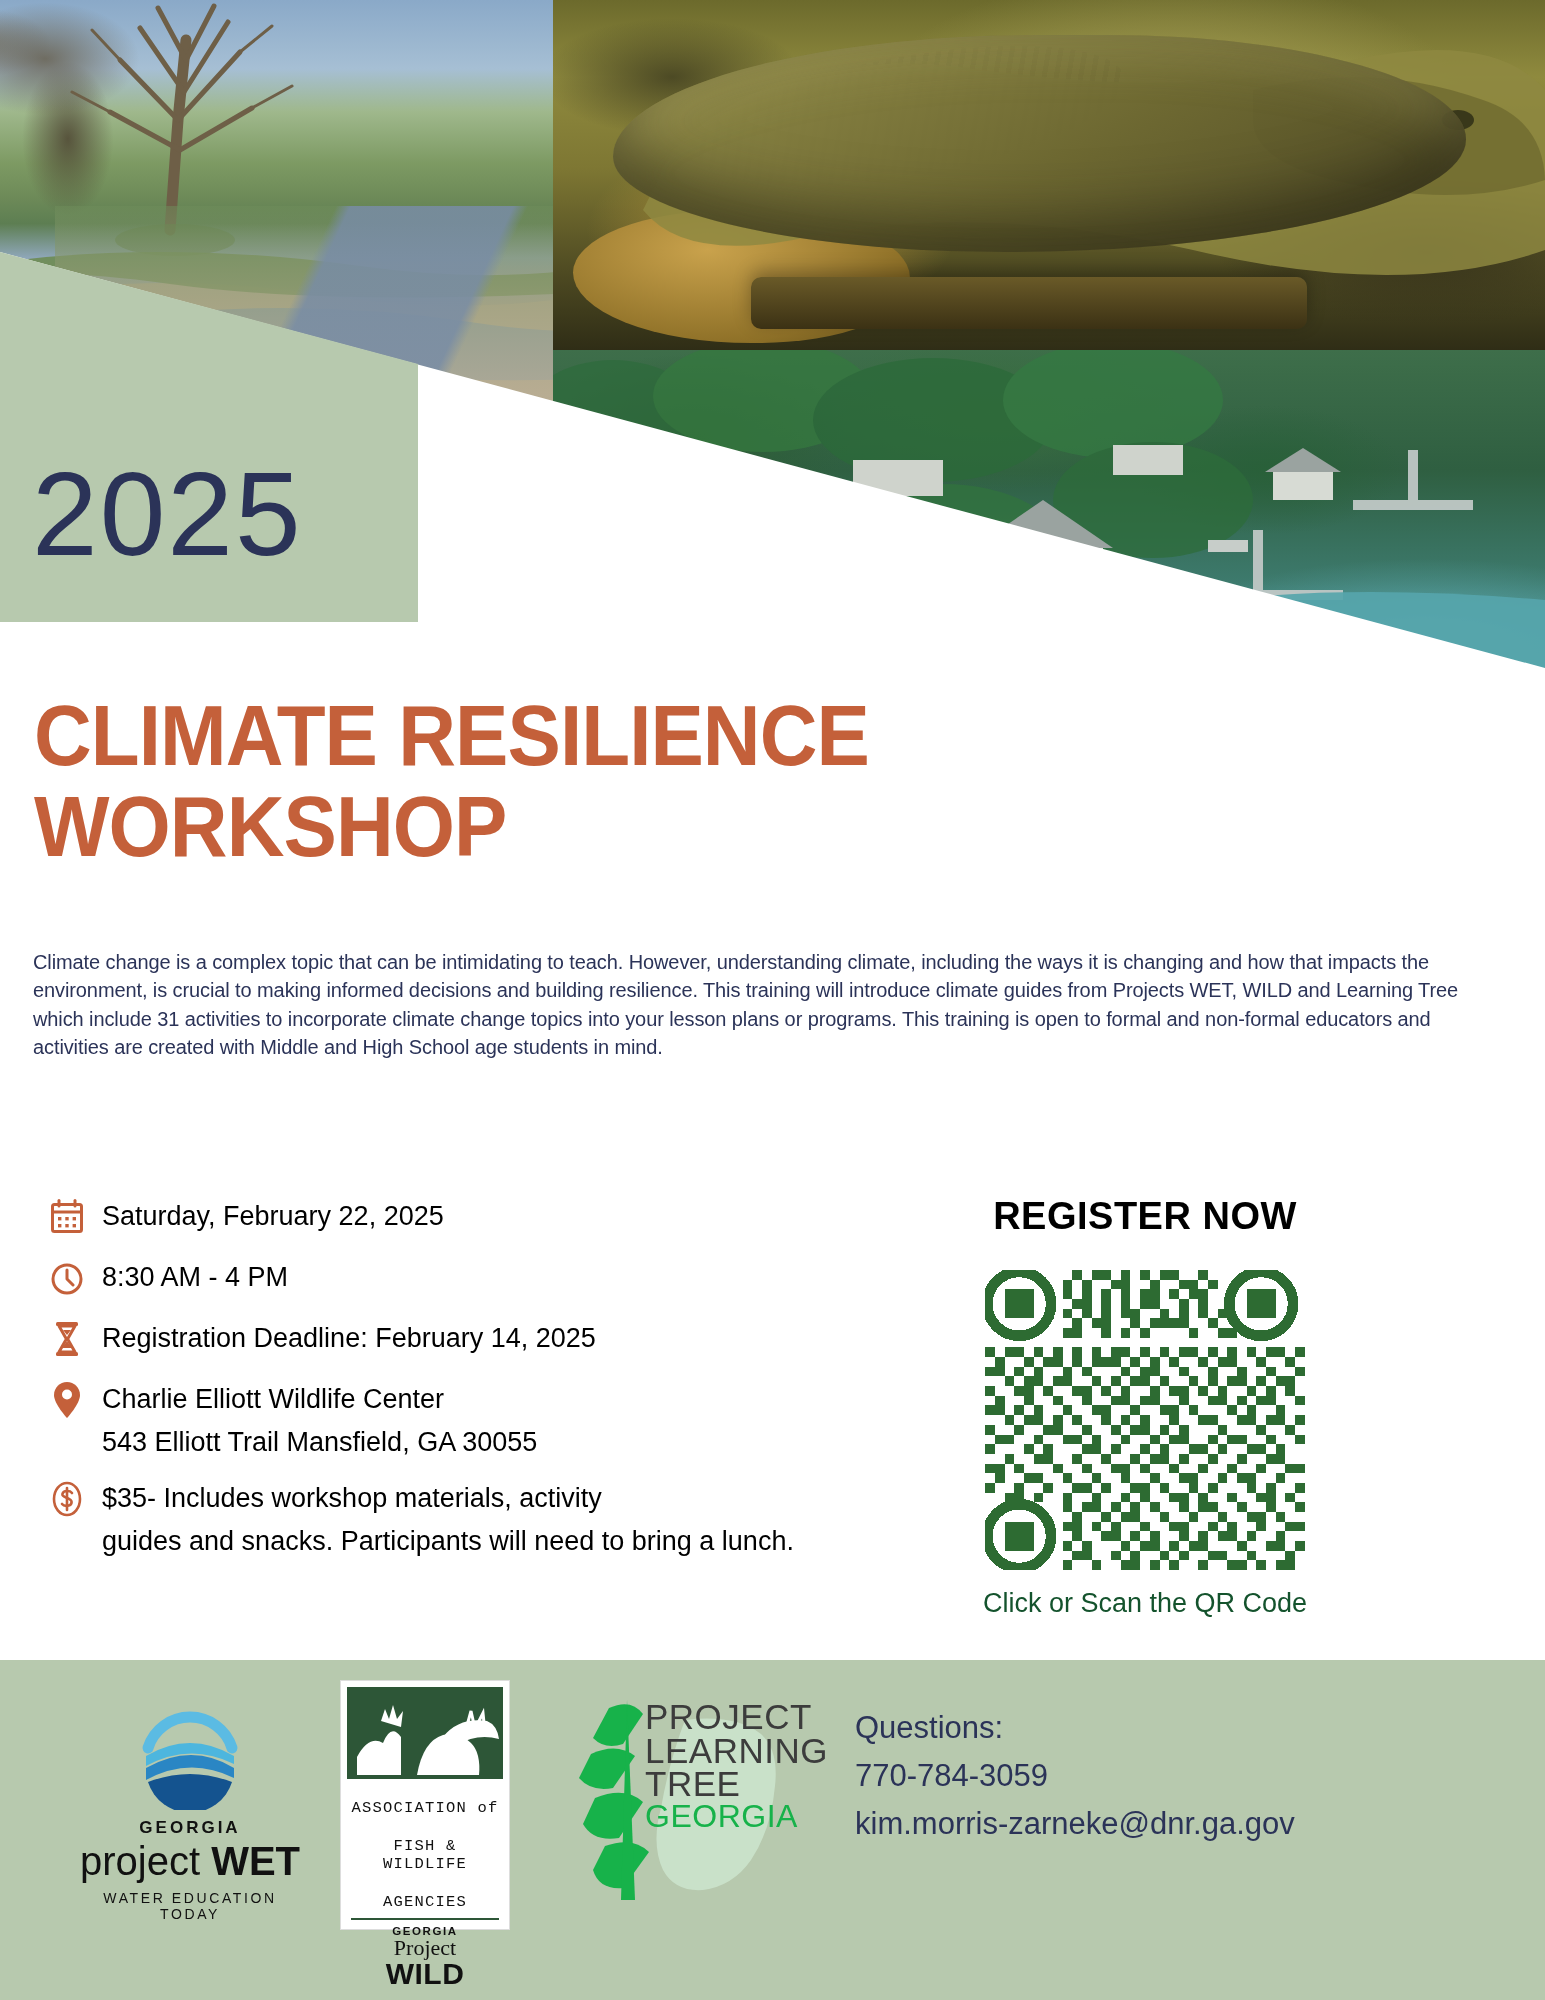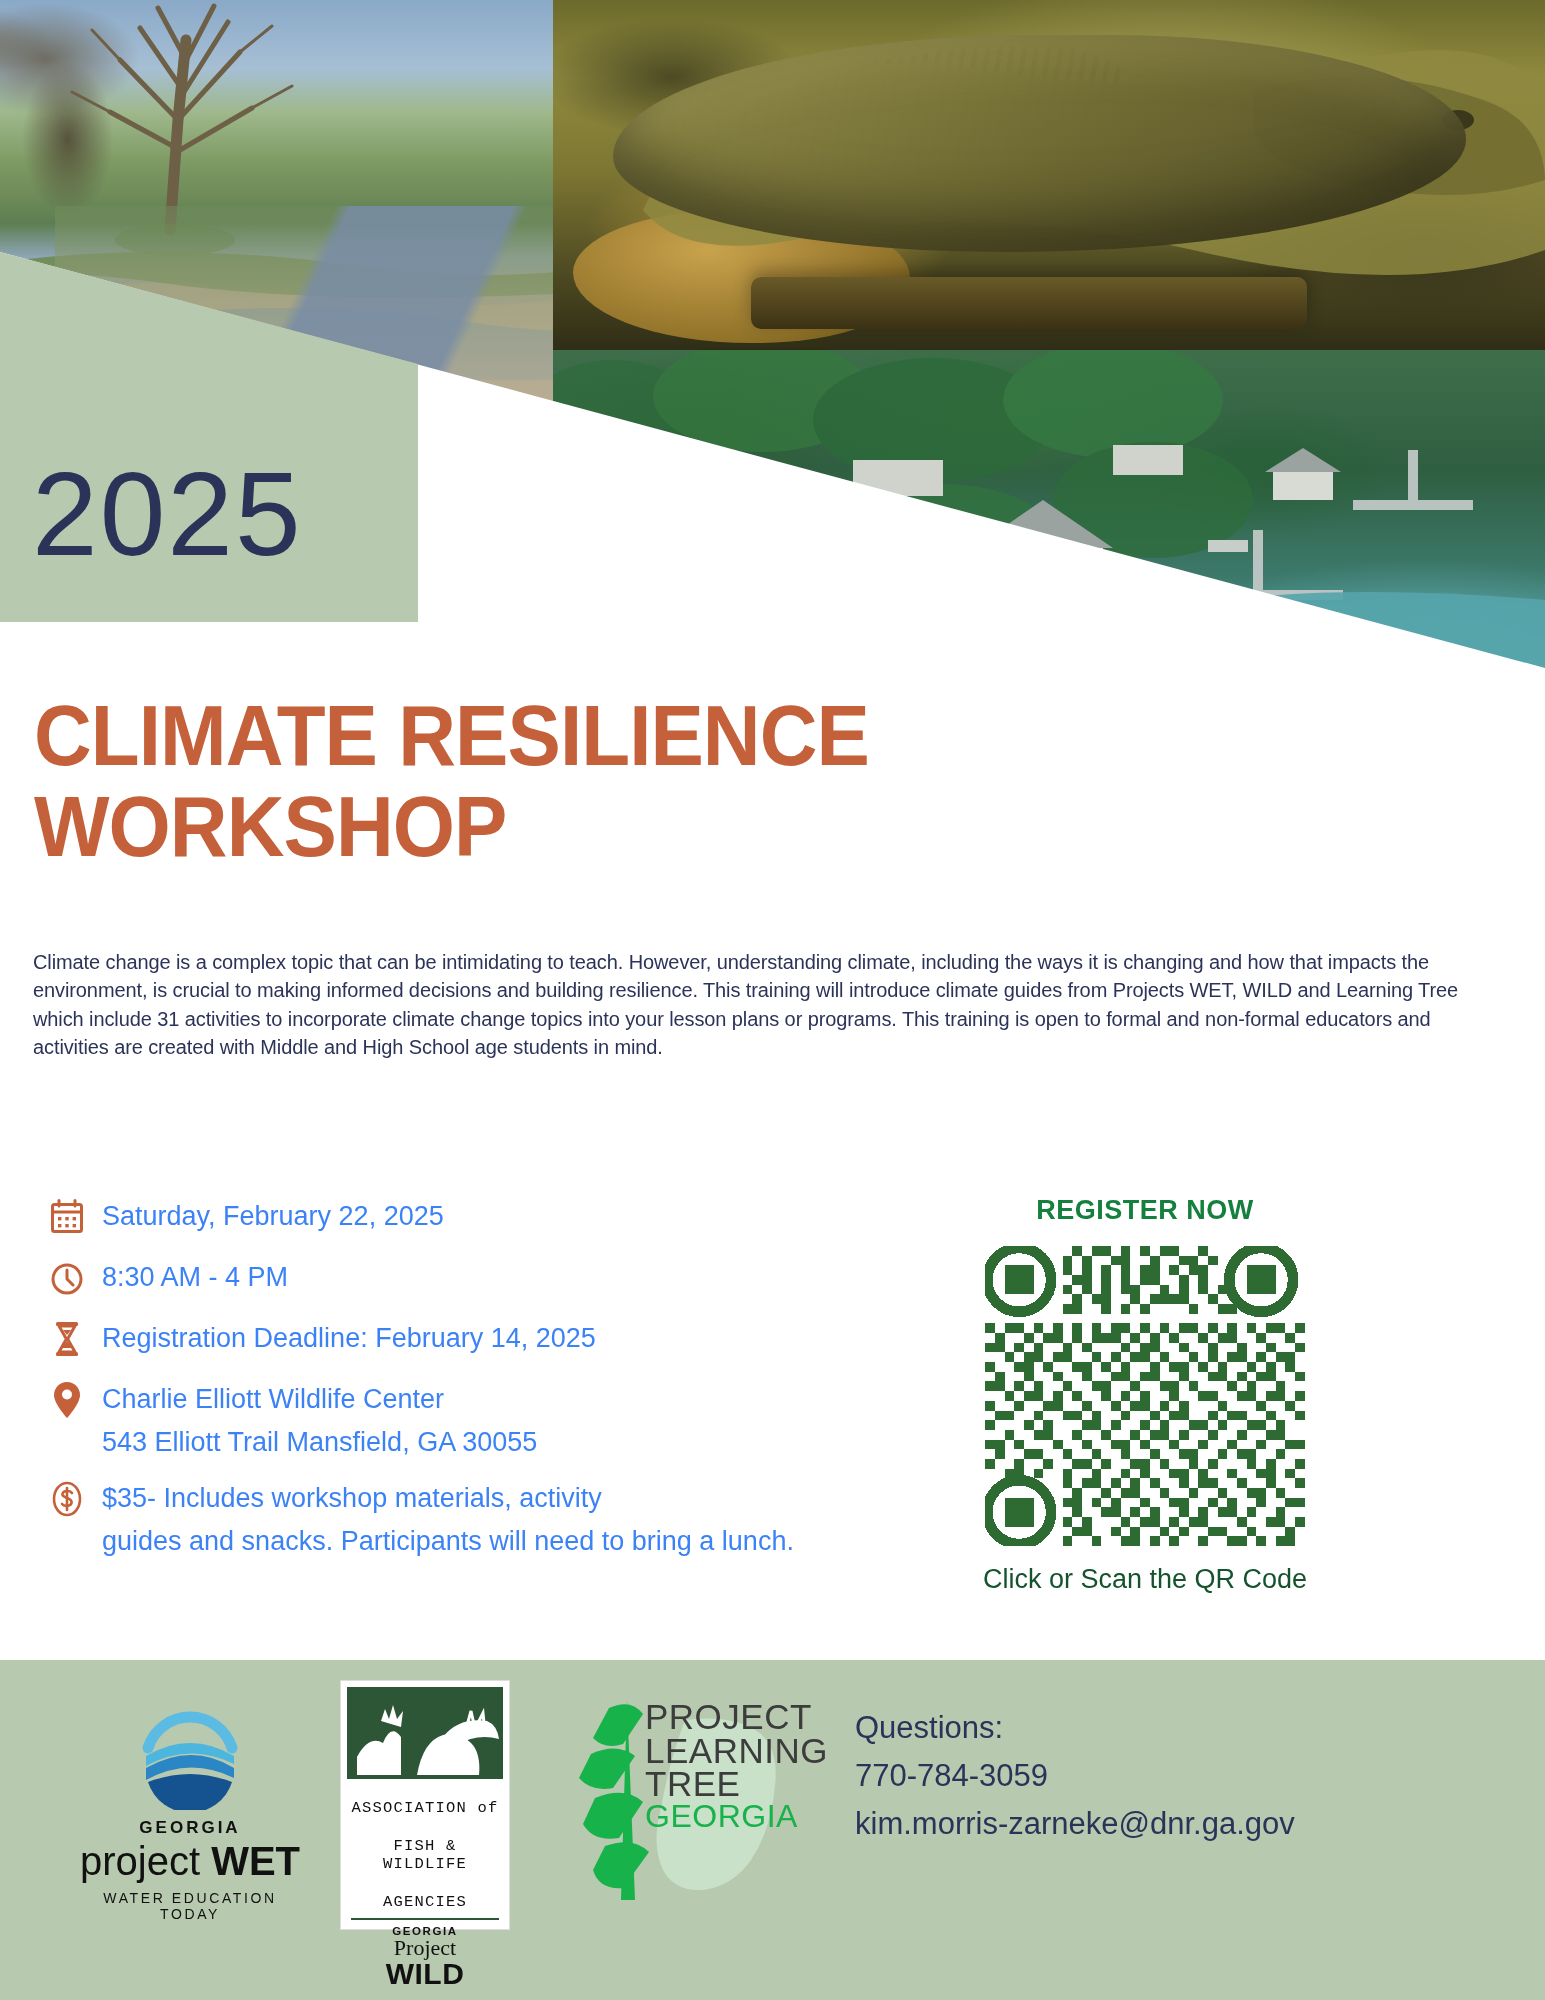--- a/index.html
+++ b/index.html
@@ -130,7 +130,7 @@
   .details{position:absolute;left:50px;top:1195px;width:830px;}
   .drow{display:flex;align-items:flex-start;margin-bottom:17px;}
   .dicon{width:52px;min-width:52px;height:44px;display:flex;align-items:center;justify-content:flex-start;}
-  .dtext{color:#3b82f6;font-size:27px;line-height:1.30;padding-top:4px;}
+  .dtext{color:#000000;font-size:27px;line-height:1.30;padding-top:4px;}
   .dtext .l2{display:block;margin-top:8px;}
 
   

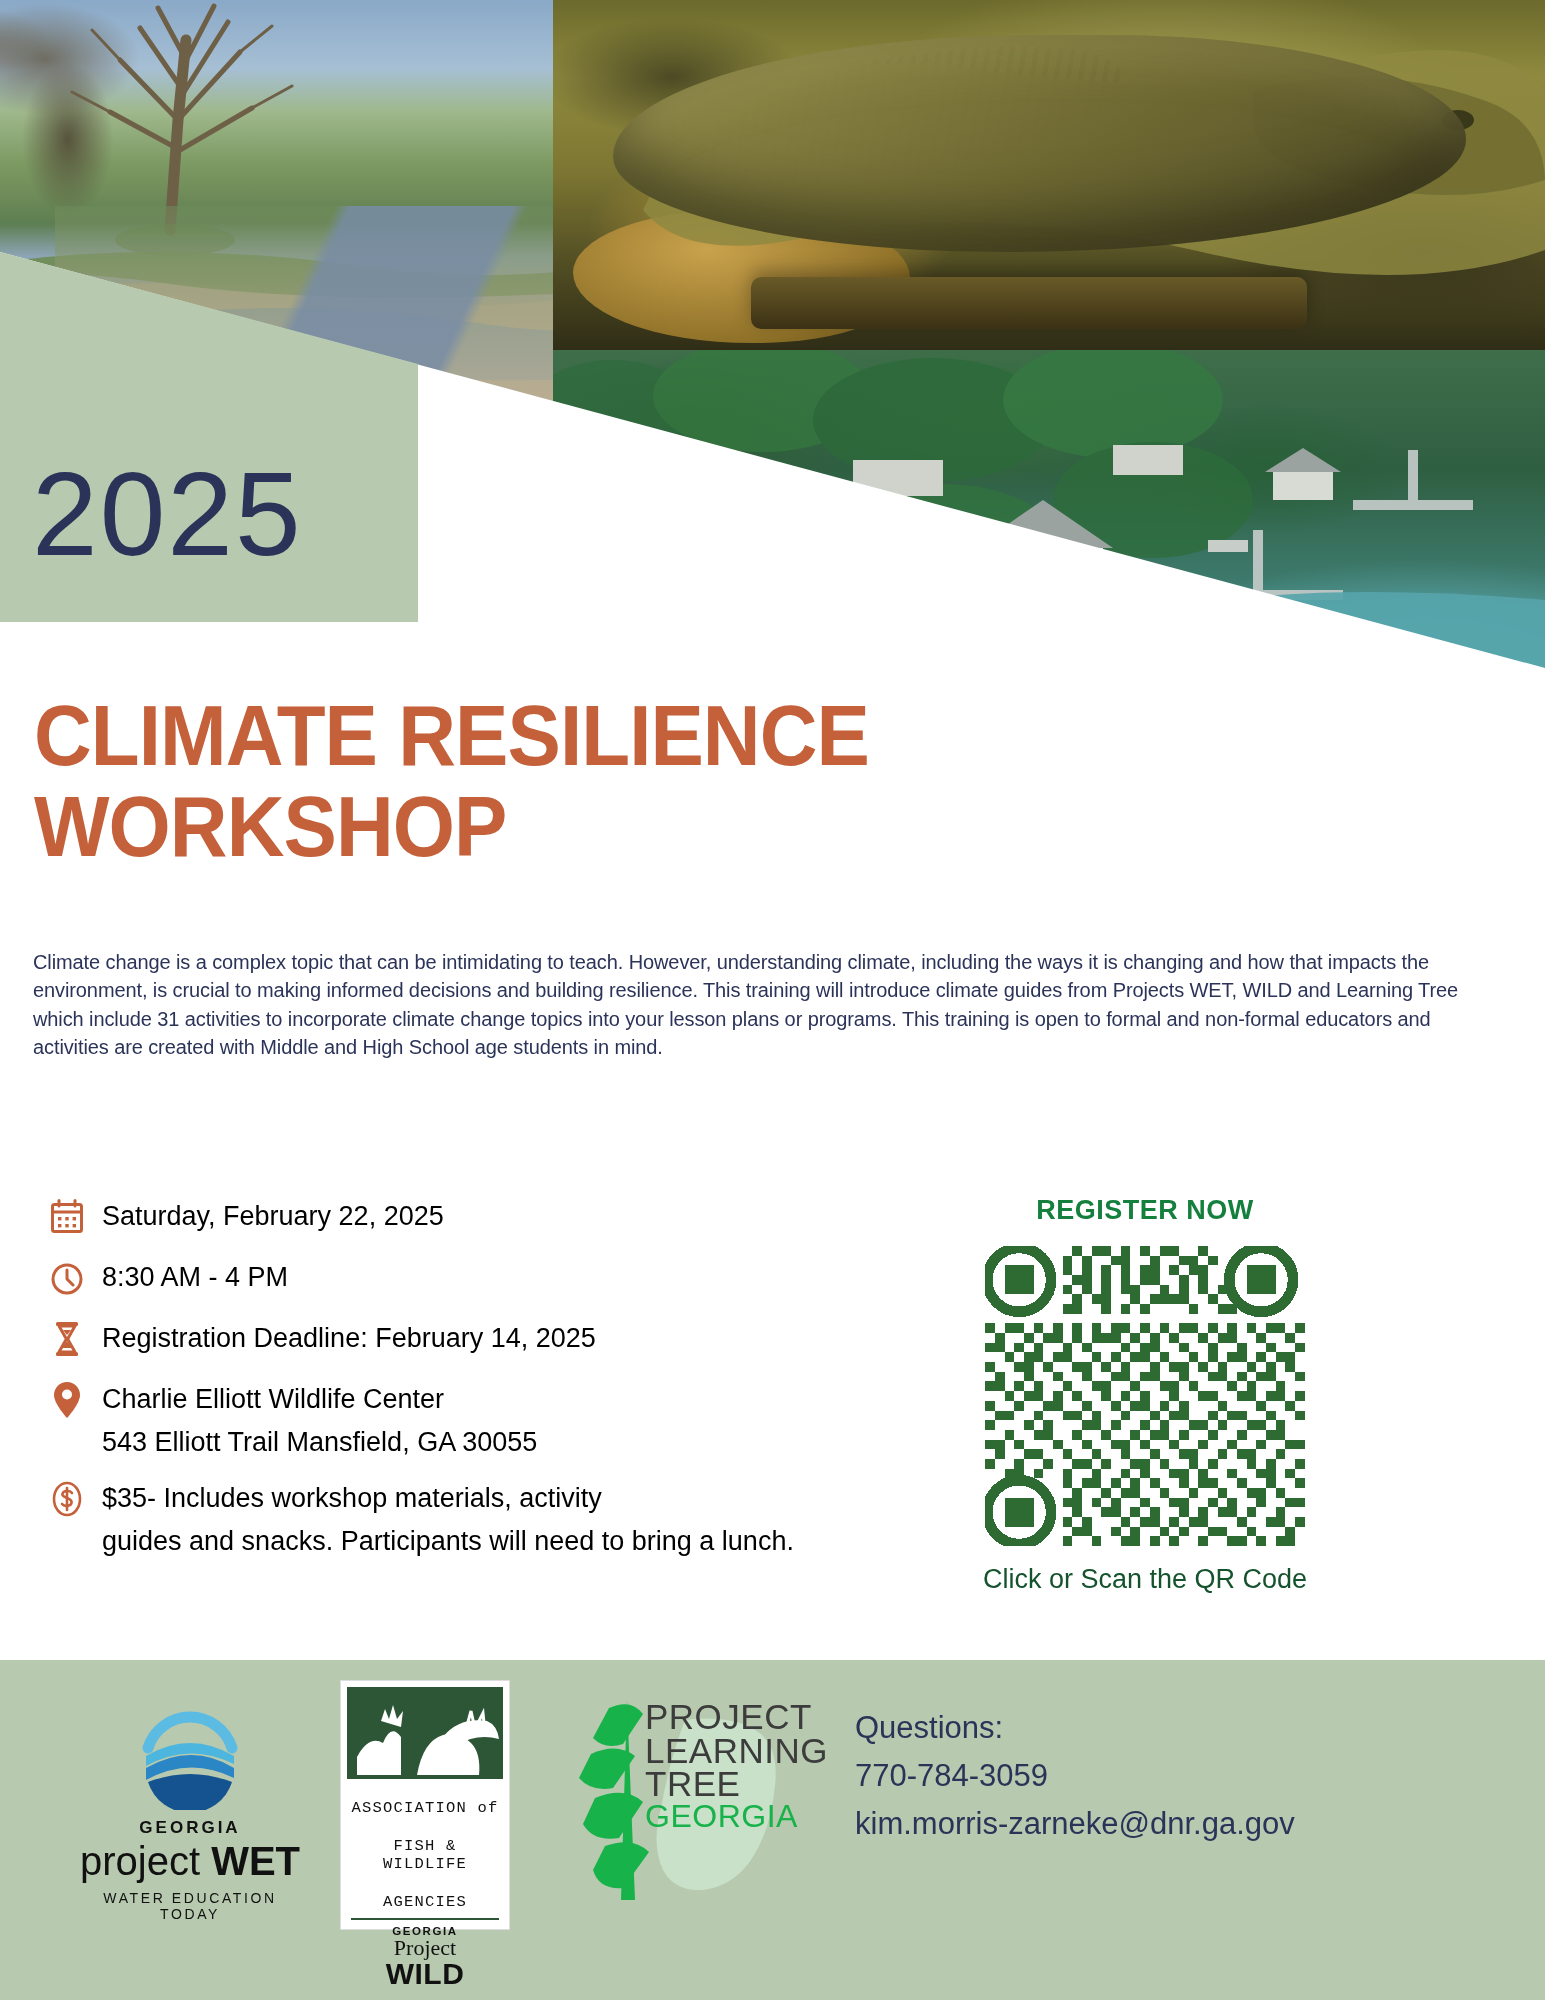--- a/index.html
+++ b/index.html
@@ -136,8 +136,8 @@
   
   .register{position:absolute;left:930px;top:1195px;width:430px;text-align:center;}
   .reg-title{
-    color:#15803d;font-weight:bold;font-size:27px;letter-spacing:.5px;
-    margin-bottom:20px;
+    color:#000000;font-weight:bold;font-size:38px;letter-spacing:.5px;
+    margin-bottom:32px;
   }
   .qr-wrap{width:320px;height:300px;margin:0 auto;}
   .qr-caption{margin-top:18px;color:#14532d;font-size:27px;}

